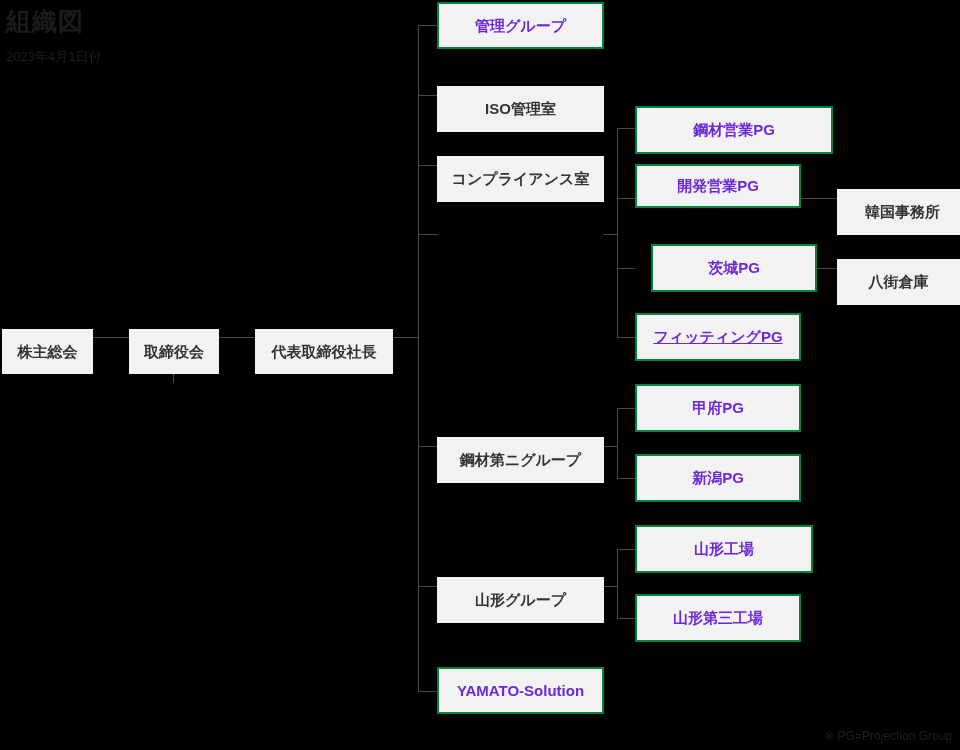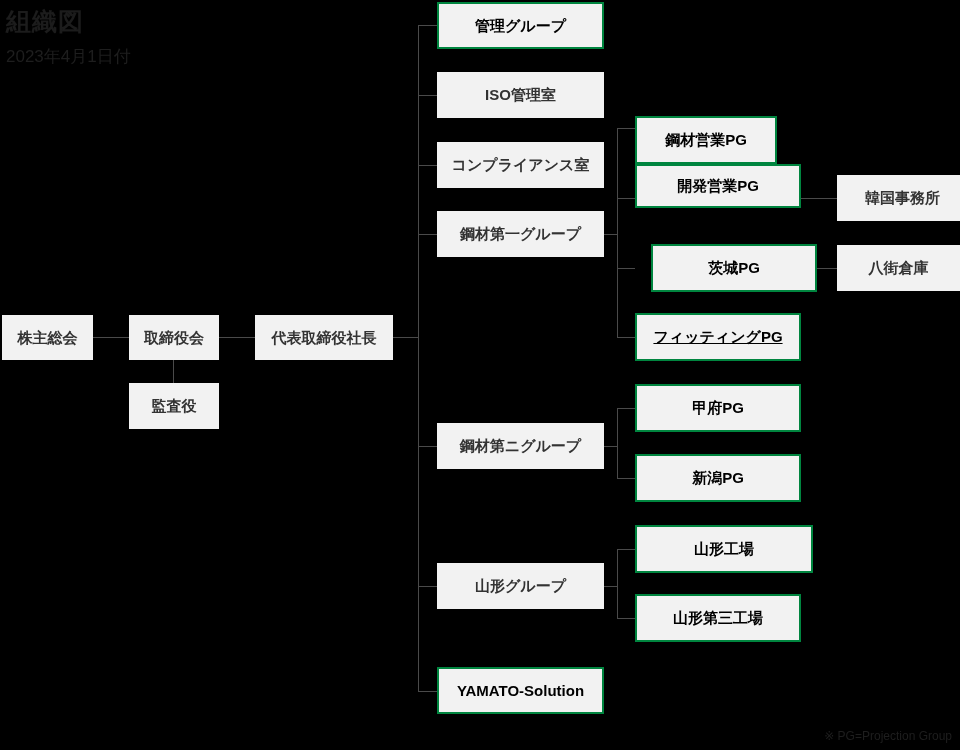--- a/index.html
+++ b/index.html
@@ -39,7 +39,7 @@
   }
   .box.green{
     border:2px solid #00853f;
-    color:#000000;
+    color:#6d28d9;
   }
   .box.plain{border:0;}
 

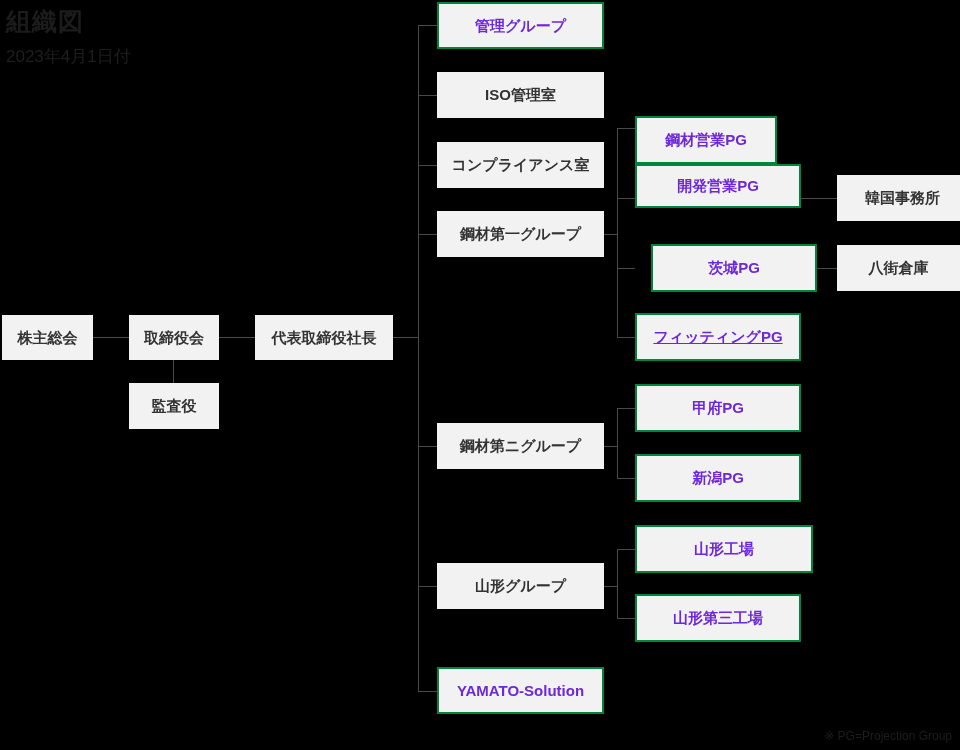--- a/index.html
+++ b/index.html
@@ -19,7 +19,7 @@
   }
   .subtitle{
     position:absolute;left:6px;top:48px;
-    font-size:17px;color:#1e1e1e;line-height:18px;
+    font-size:13px;color:#1e1e1e;line-height:18px;
   }
   .footnote{
     position:absolute;right:8px;top:728px;

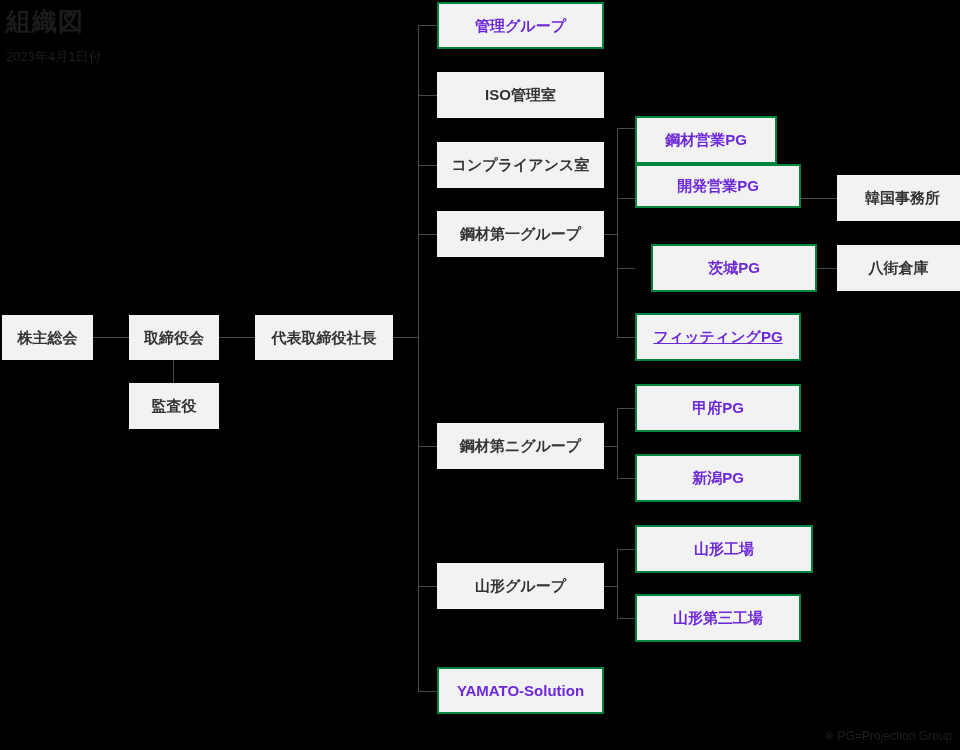--- a/index.html
+++ b/index.html
@@ -41,7 +41,7 @@
     border:2px solid #00853f;
     color:#6d28d9;
   }
-  .box.plain{border:0;}
+  .box.plain{border:0;margin-top:14px;}
 
   
   .ln{position:absolute;background:#4a4a4a;}

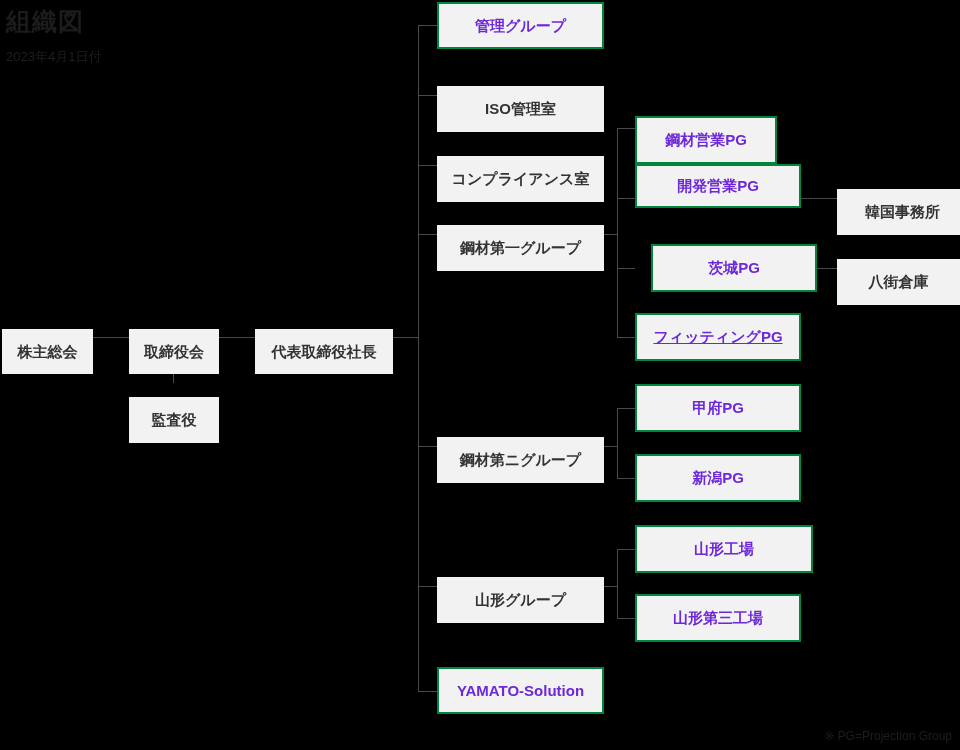--- a/index.html
+++ b/index.html
@@ -139,7 +139,7 @@
     <span>YAMATO-Solution</span>
   </div>
 
-  <div class="box green" style="left:635px;top:116px;width:142px;height:48px;">
+  <div class="box green" style="left:635px;top:106px;width:198px;height:48px;">
     <span>鋼材営業PG</span>
   </div>
 

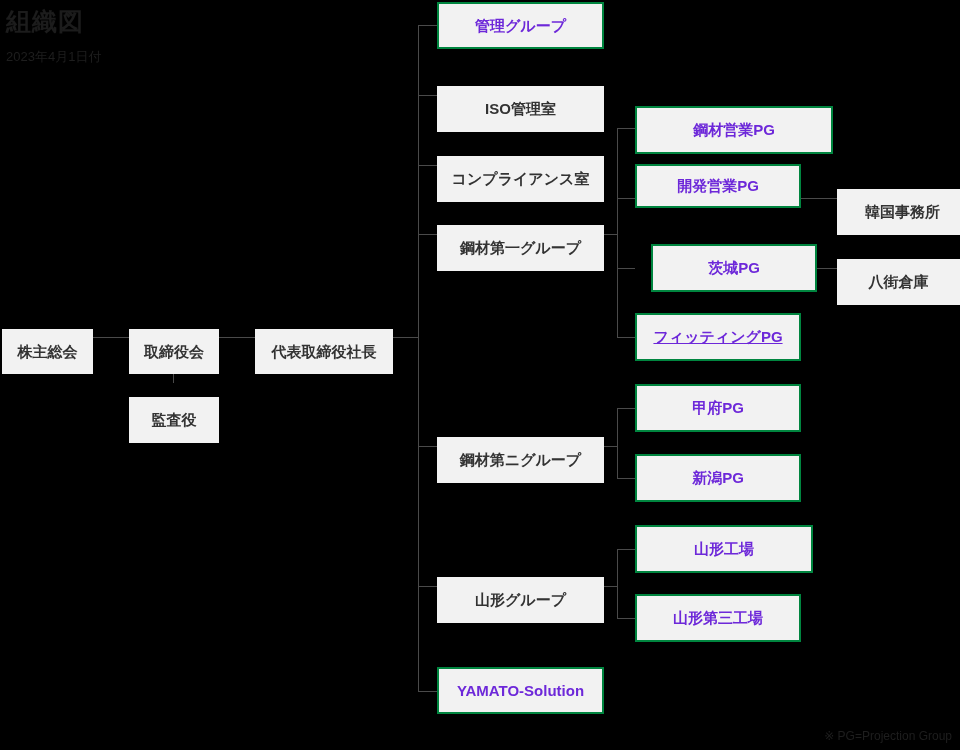--- a/index.html
+++ b/index.html
@@ -123,9 +123,6 @@
     <span>コンプライアンス室</span>
   </div>
 
-  <div class="box plain" style="left:437px;top:211px;width:167px;height:46px;">
-    <span>鋼材第一グループ</span>
-  </div>
 
   <div class="box plain" style="left:437px;top:423px;width:167px;height:46px;">
     <span>鋼材第ニグループ</span>

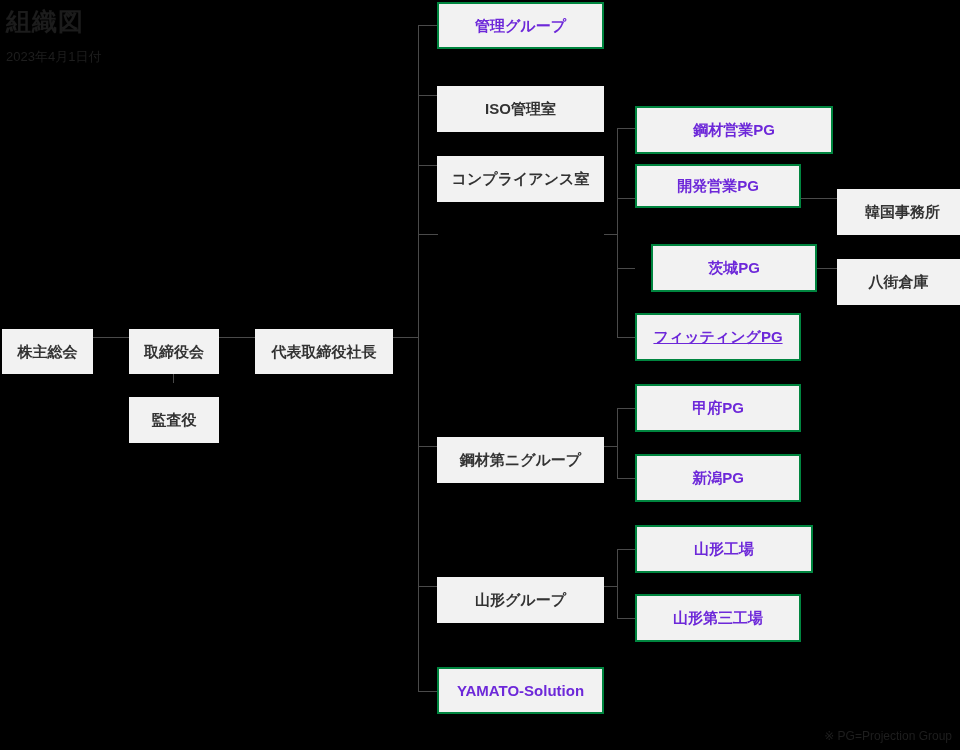--- a/index.html
+++ b/index.html
@@ -103,9 +103,6 @@
     <span>取締役会</span>
   </div>
 
-  <div class="box plain" style="left:129px;top:383px;width:90px;height:46px;">
-    <span>監査役</span>
-  </div>
 
   <div class="box plain" style="left:255px;top:315px;width:138px;height:45px;">
     <span>代表取締役社長</span>

